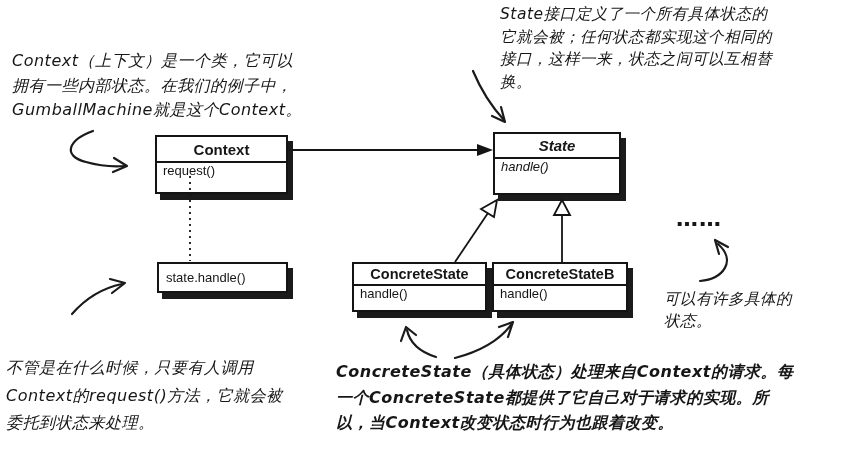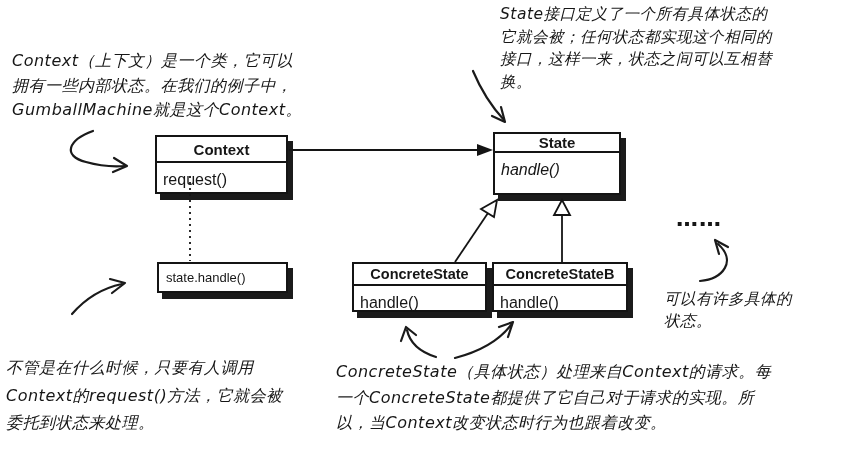--- a/index.html
+++ b/index.html
@@ -37,7 +37,7 @@
   .box-context   { left: 155px; top: 135px; width: 133px; height: 59px; }
   .box-context   .uml-title { height: 26px; }
   .box-state     { left: 493px; top: 132px; width: 128px; height: 63px; }
-  .box-state     .uml-title { height: 19px; }
+  .box-state     .uml-title { height: 25px; font-style: italic; }
   .box-state     .uml-method { font-style: italic; }
   .box-concrete-a { left: 352px; top: 262px; width: 135px; height: 50px; }
   .box-concrete-b { left: 492px; top: 262px; width: 136px; height: 50px; }

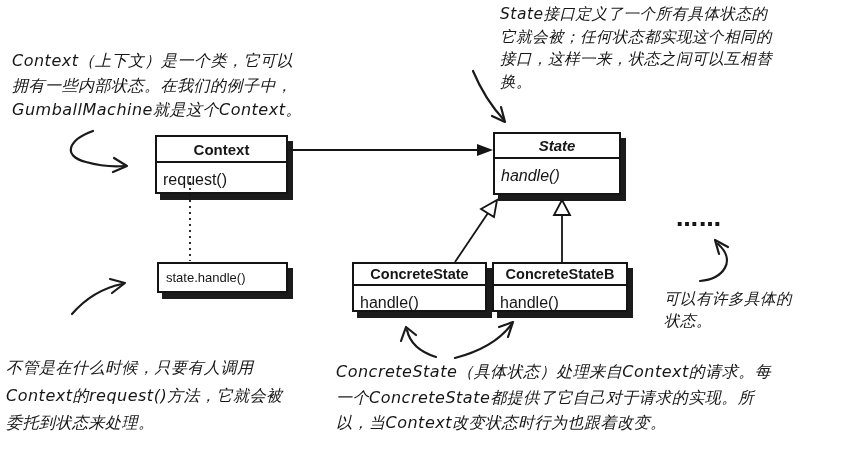--- a/index.html
+++ b/index.html
@@ -31,8 +31,8 @@
     justify-content: center;
   }
   .uml-method {
-    font-size: 16px;
-    padding: 8px 6px 0 6px;
+    font-size: 13px;
+    padding: 0 6px 0 6px;
   }
   .box-context   { left: 155px; top: 135px; width: 133px; height: 59px; }
   .box-context   .uml-title { height: 26px; }

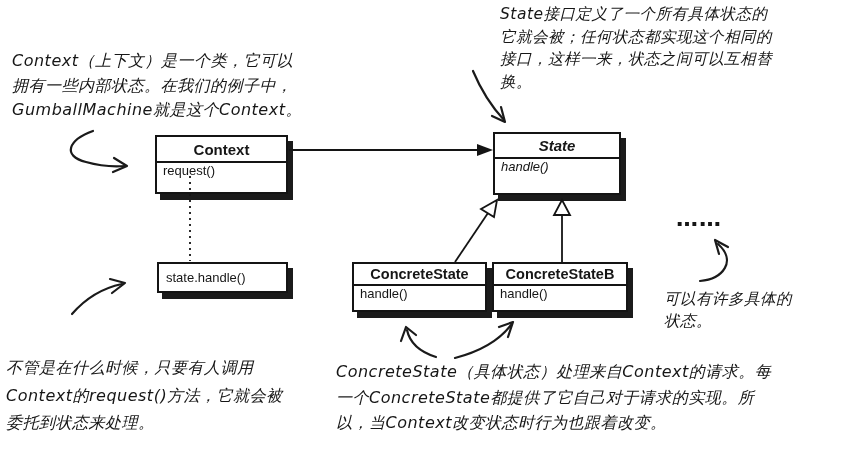--- a/index.html
+++ b/index.html
@@ -58,7 +58,7 @@
   .note-context  { left: 12px;  top: 49px;  font-size: 16px;   line-height: 24.5px; }
   .note-state    { left: 500px; top: 3px;   font-size: 15.5px; line-height: 22.5px; }
   .note-request  { left: 6px;   top: 316px; font-size: 16px;   line-height: 27.5px; margin-top: 38px; }
-  .note-concrete { left: 336px; top: 359px; font-size: 16px;   line-height: 25.5px; }
+  .note-concrete { left: 336px; top: 359px; font-size: 16px;   line-height: 25.5px; font-weight: bold; }
   .note-many     { left: 664px; top: 289px; font-size: 15.5px; line-height: 21.5px; }
   .ellipsis {
     position: absolute;

